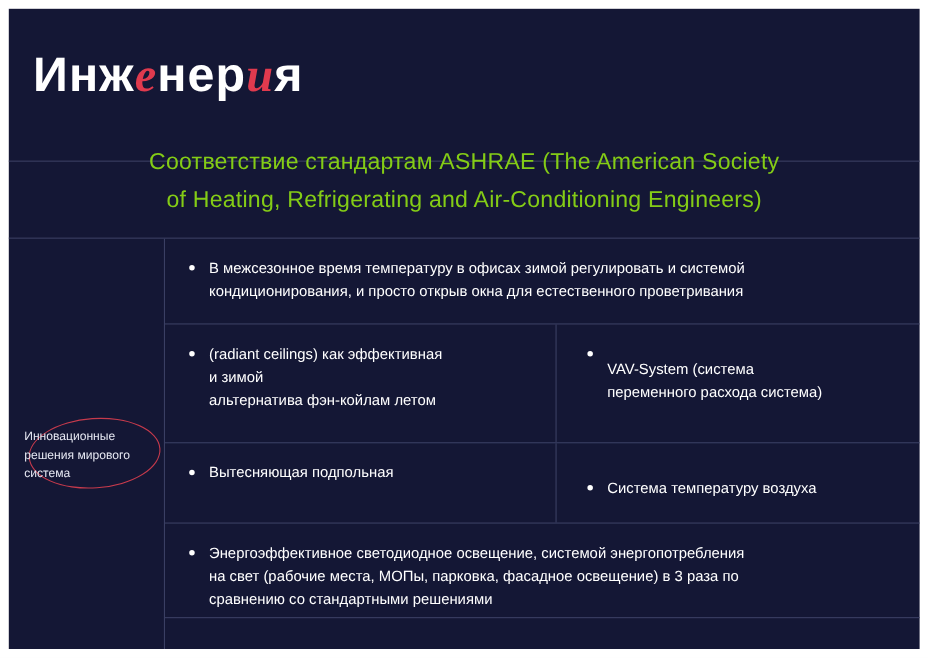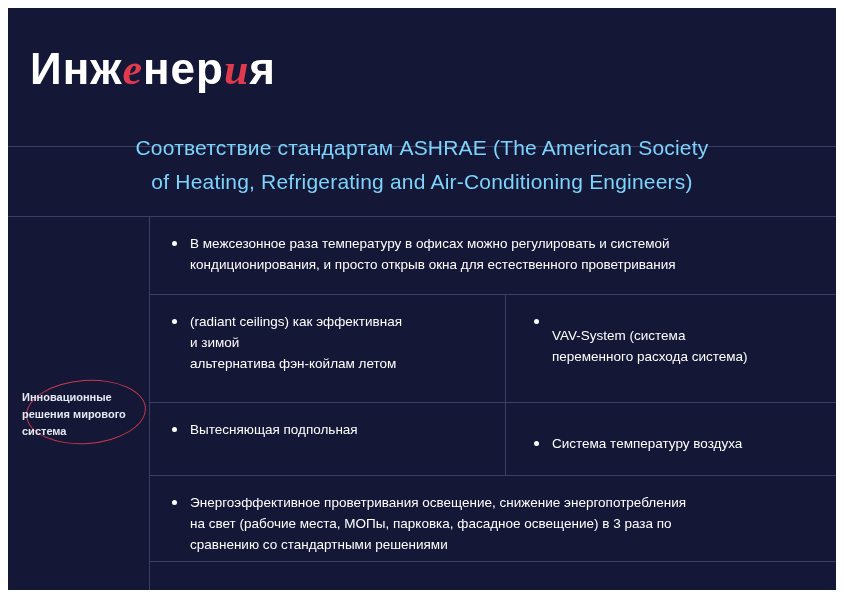--- a/index.html
+++ b/index.html
@@ -74,7 +74,7 @@
     justify-content: center;
   }
   .title-line {
-    color: #7dd3fc;
+    color: #84cc16;
     font-size: 21px;
     line-height: 34px;
     letter-spacing: 0.2px;

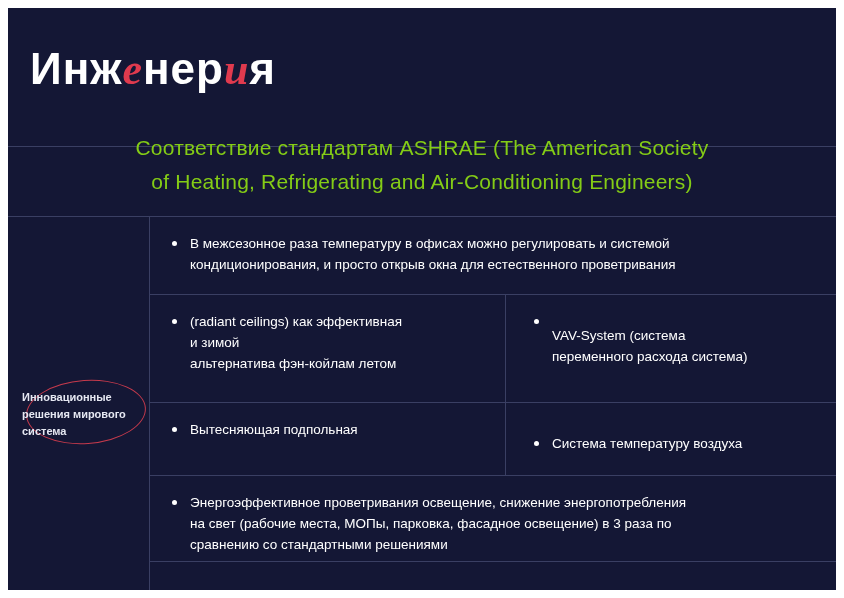--- a/index.html
+++ b/index.html
@@ -209,7 +209,7 @@
         <div class="row row-1">
           <div class="cell cell-full">
             <div class="bullet">
-              <span class="ln">В межсезонное раза температуру в офисах можно регулировать и системой</span>
+              <span class="ln">В межсезонное время температуру в офисах зимой регулировать и системой</span>
               <span class="ln">кондиционирования, и просто открыв окна для естественного проветривания</span>
             </div>
           </div>

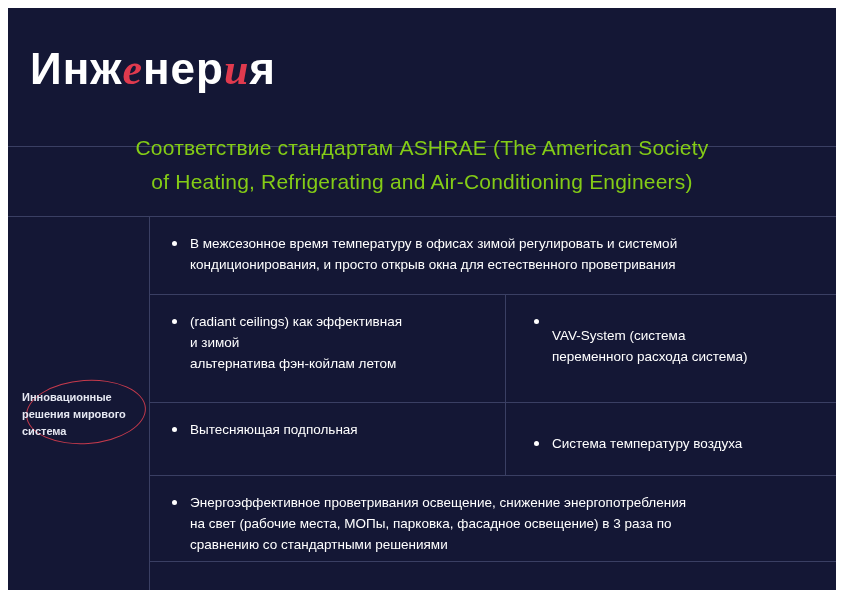--- a/index.html
+++ b/index.html
@@ -107,7 +107,6 @@
     color: #e6e8f2;
     font-size: 11px;
     line-height: 17px;
-    font-weight: bold;
   }
   .ellipse {
     position: absolute;

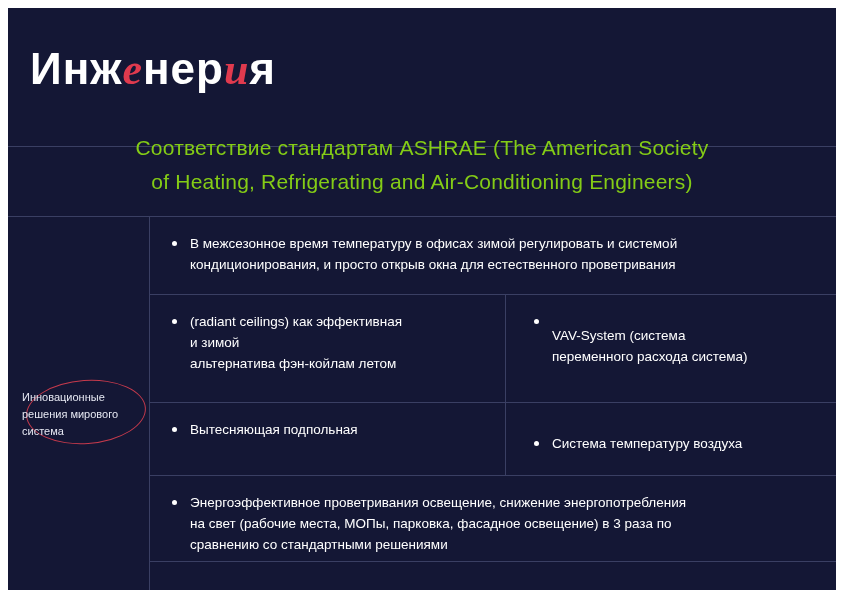--- a/index.html
+++ b/index.html
@@ -246,7 +246,7 @@
         <div class="row row-4">
           <div class="cell cell-full">
             <div class="bullet">
-              <span class="ln">Энергоэффективное проветривания освещение, снижение энергопотребления</span>
+              <span class="ln">Энергоэффективное светодиодное освещение, системой энергопотребления</span>
               <span class="ln">на свет (рабочие места, МОПы, парковка, фасадное освещение) в 3 раза по</span>
               <span class="ln">сравнению со стандартными решениями</span>
             </div>

